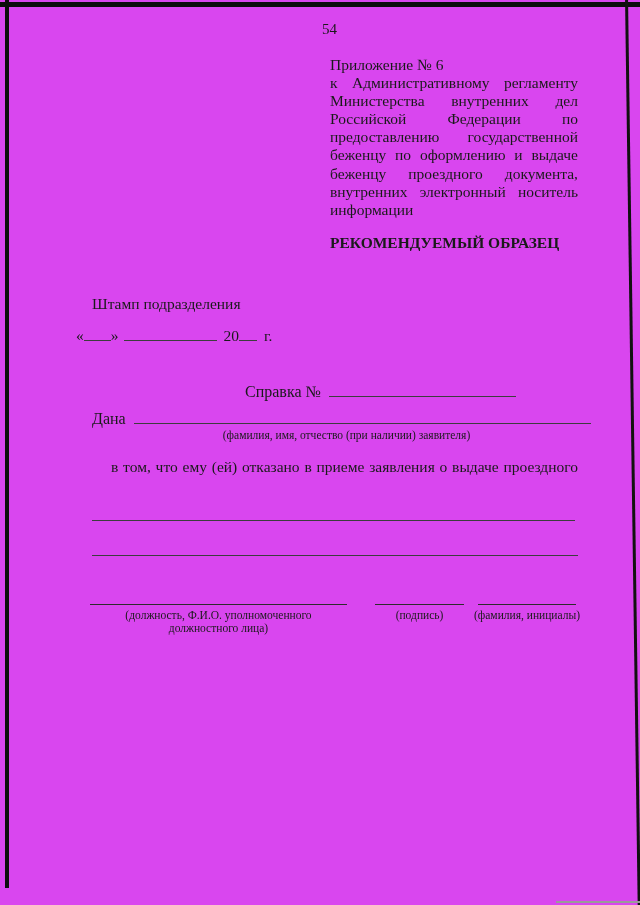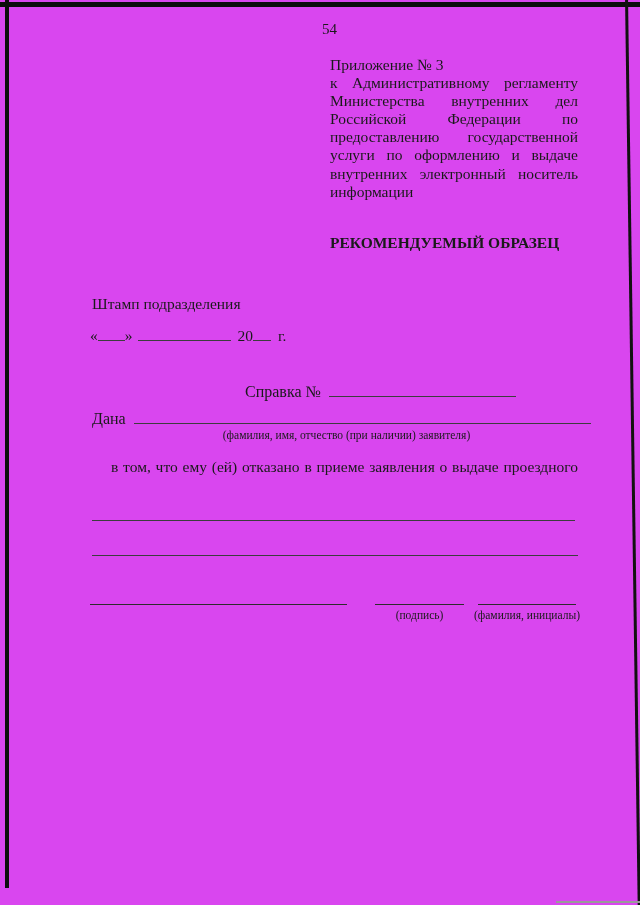--- a/index.html
+++ b/index.html
@@ -129,7 +129,7 @@
   <div class="abs pagenum">54</div>
 
   <div class="abs appendix">
-    <div class="appendix-line first">Приложение № 3</div>
+    <div class="appendix-line first">Приложение № 6</div>
     <div class="appendix-line">к Административному регламенту</div>
     <div class="appendix-line">Министерства внутренних дел</div>
     <div class="appendix-line">Российской Федерации по</div>

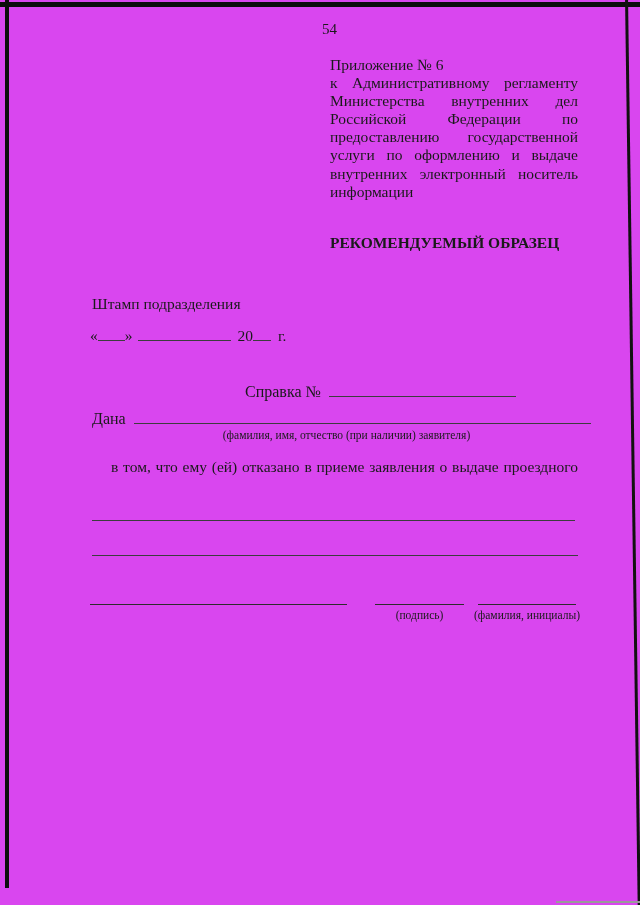--- a/index.html
+++ b/index.html
@@ -134,7 +134,7 @@
     <div class="appendix-line">Министерства внутренних дел</div>
     <div class="appendix-line">Российской Федерации по</div>
     <div class="appendix-line">предоставлению государственной</div>
-    <div class="appendix-line">услуги по оформлению и выдаче</div>
+    <div class="appendix-line">беженцу по оформлению и выдаче</div>
     <div class="appendix-line">внутренних электронный носитель</div>
     <div class="appendix-line last">информации</div>
   </div>

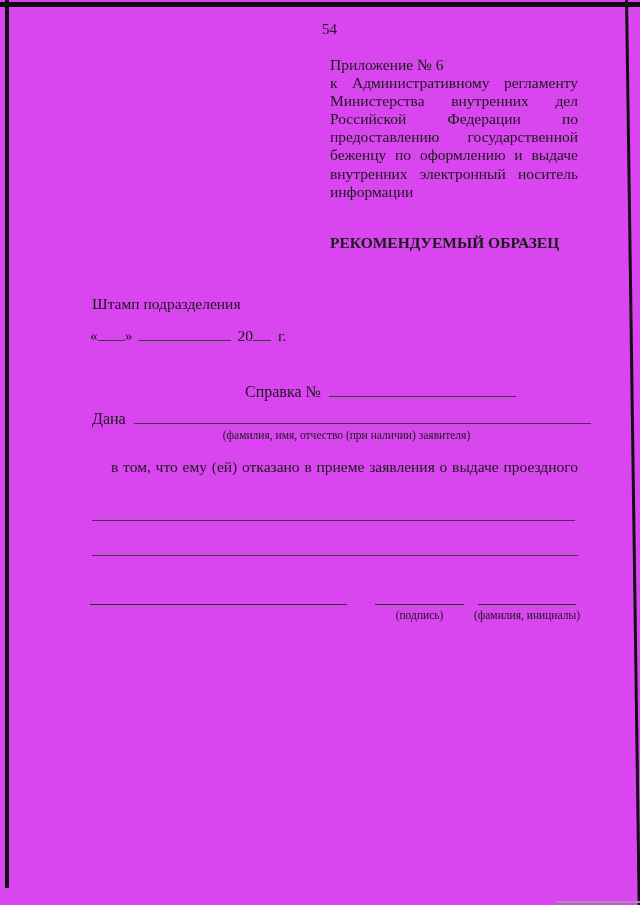--- a/index.html
+++ b/index.html
@@ -135,6 +135,7 @@
     <div class="appendix-line">Российской Федерации по</div>
     <div class="appendix-line">предоставлению государственной</div>
     <div class="appendix-line">беженцу по оформлению и выдаче</div>
+    <div class="appendix-line">беженцу проездного документа,</div>
     <div class="appendix-line">внутренних электронный носитель</div>
     <div class="appendix-line last">информации</div>
   </div>

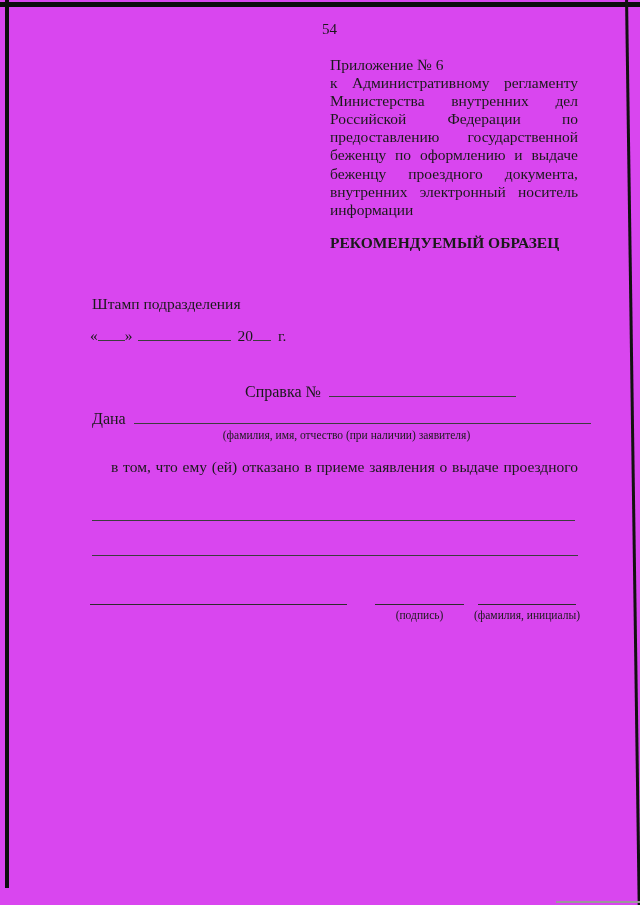--- a/index.html
+++ b/index.html
@@ -54,7 +54,7 @@
   }
 
   .date-line {
-    left: 90px; top: 325px;
+    left: 76px; top: 325px;
     font-size: 15.5px;
     white-space: nowrap;
   }

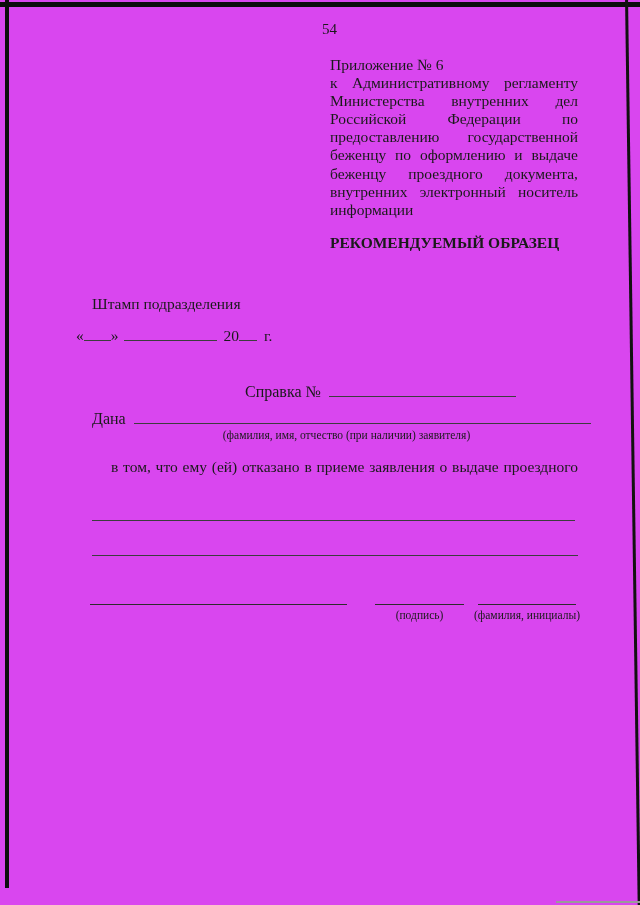--- a/index.html
+++ b/index.html
@@ -168,6 +168,7 @@
   <div class="abs rule sig-line-2"></div>
   <div class="abs rule sig-line-3"></div>
 
+  <div class="abs sig-caption sig-caption-1">(должность, Ф.И.О. уполномоченного должностного лица)</div>
   <div class="abs sig-caption sig-caption-2">(подпись)</div>
   <div class="abs sig-caption sig-caption-3">(фамилия, инициалы)</div>
 

